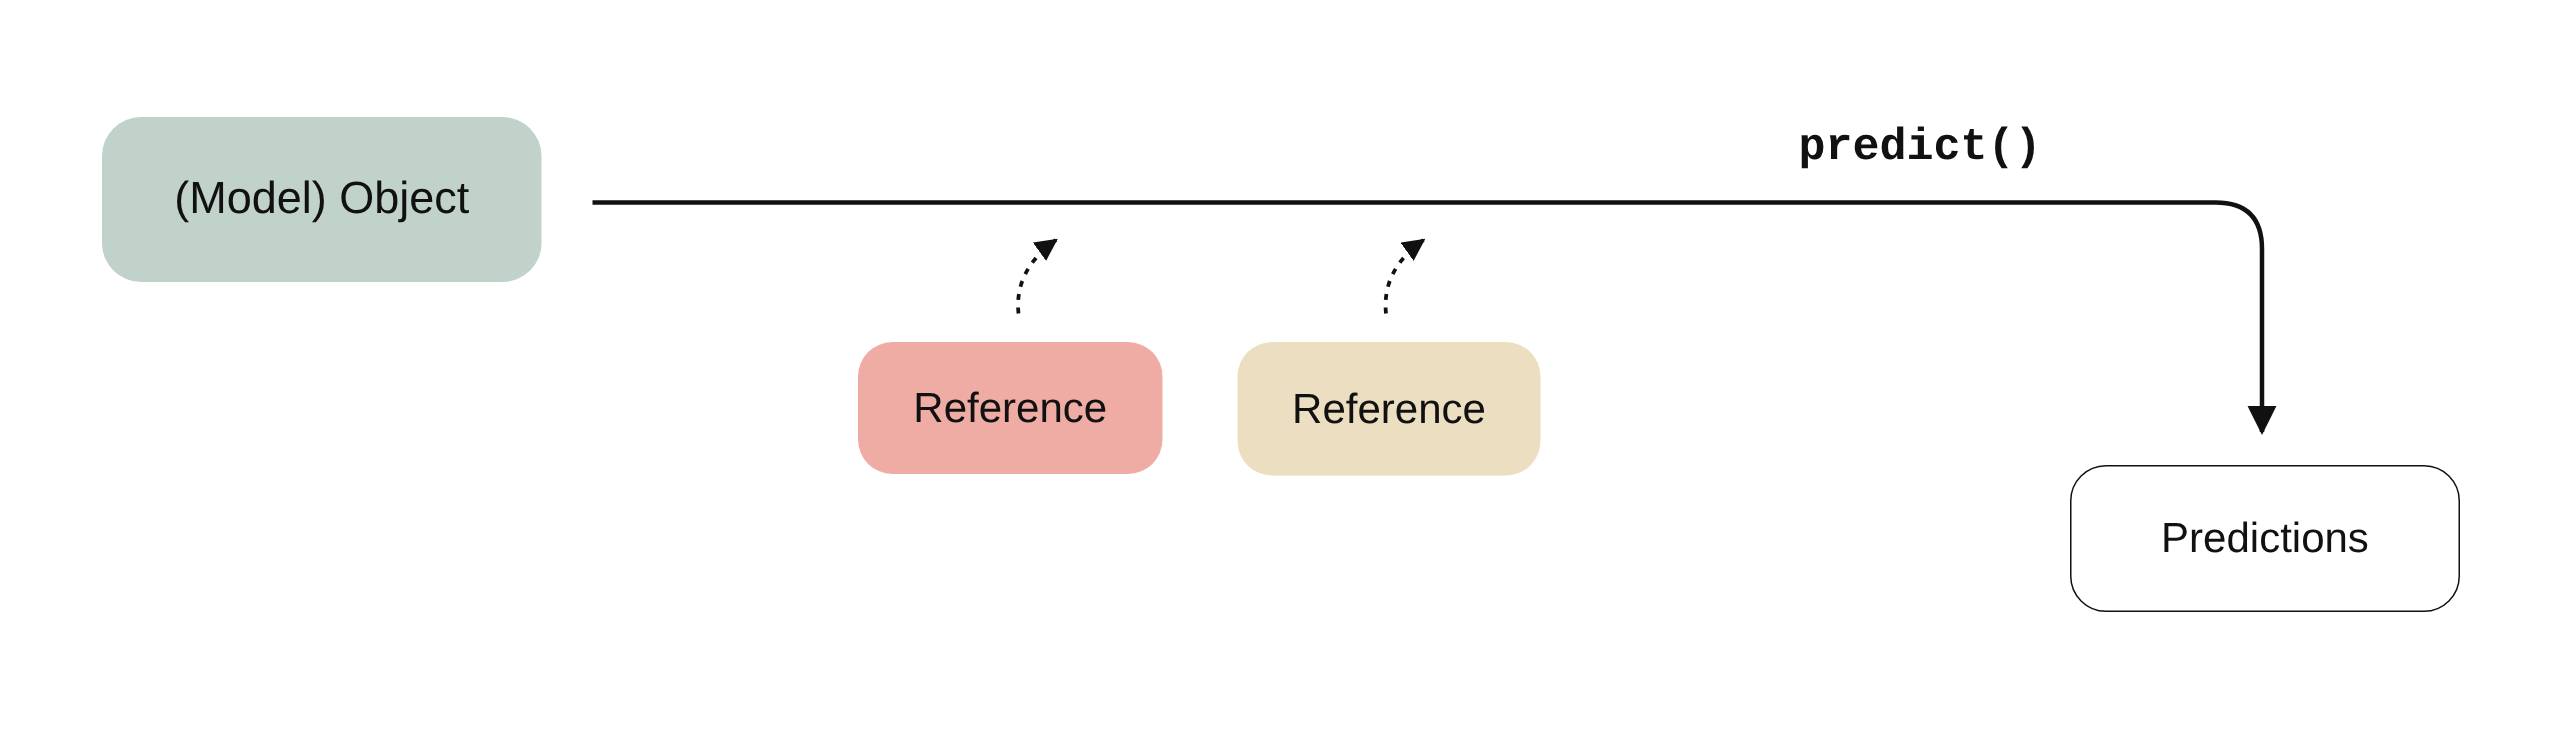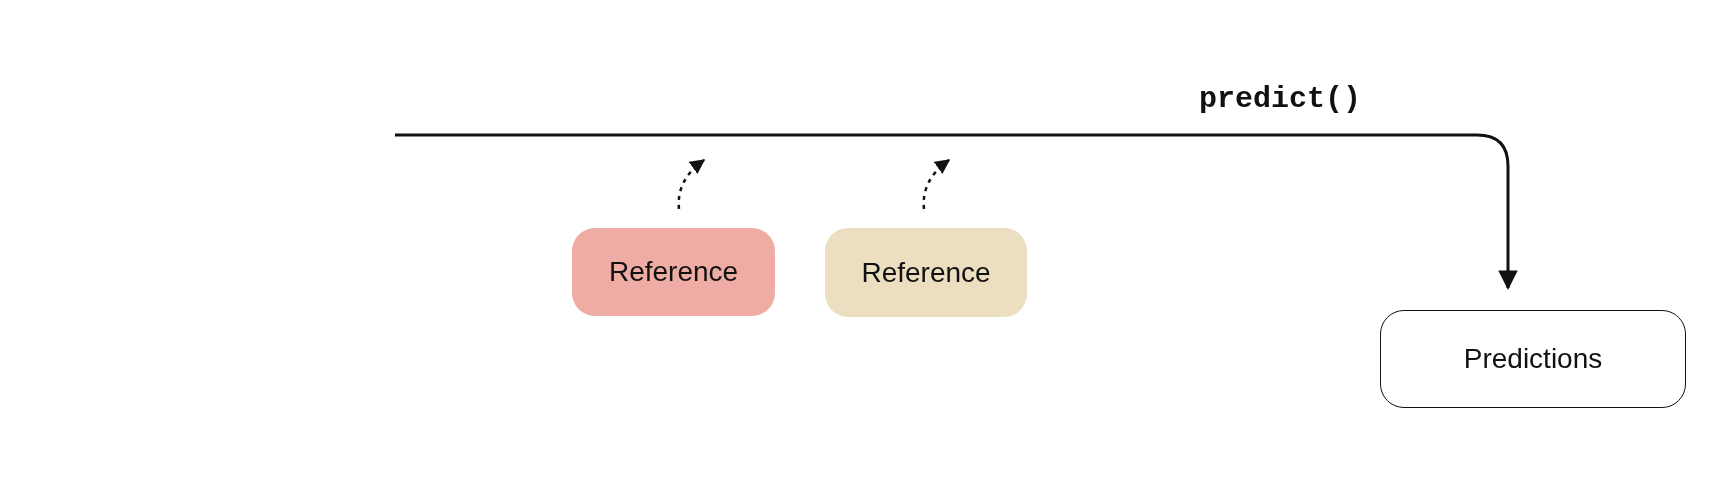--- a/index.html
+++ b/index.html
@@ -108,6 +108,9 @@
     <path class="dashed-line" d="M 924 209 Q 921 180 949 160" marker-end="url(#arrow-dashed)"></path>
   </svg>
 
+  <div class="node node-model">
+    <span>(Model) Object</span>
+  </div>
 
   <div class="edge-label-predict">predict()</div>
 

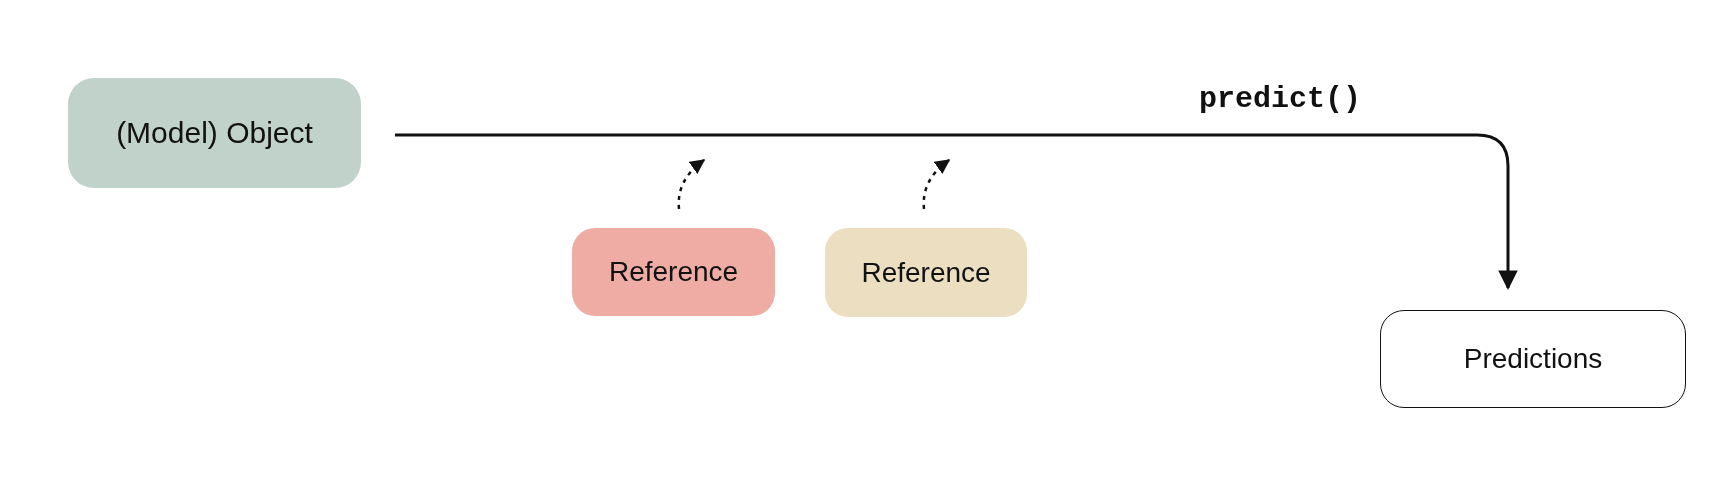--- a/index.html
+++ b/index.html
@@ -70,7 +70,7 @@
   }
   .node-predictions {
     left: 1380px; top: 310px;
-    width: 306px; height: 98px;
+    width: 260px; height: 98px;
     background: var(--predictions-box);
     border: 1.5px solid var(--line);
     border-radius: 24px;

